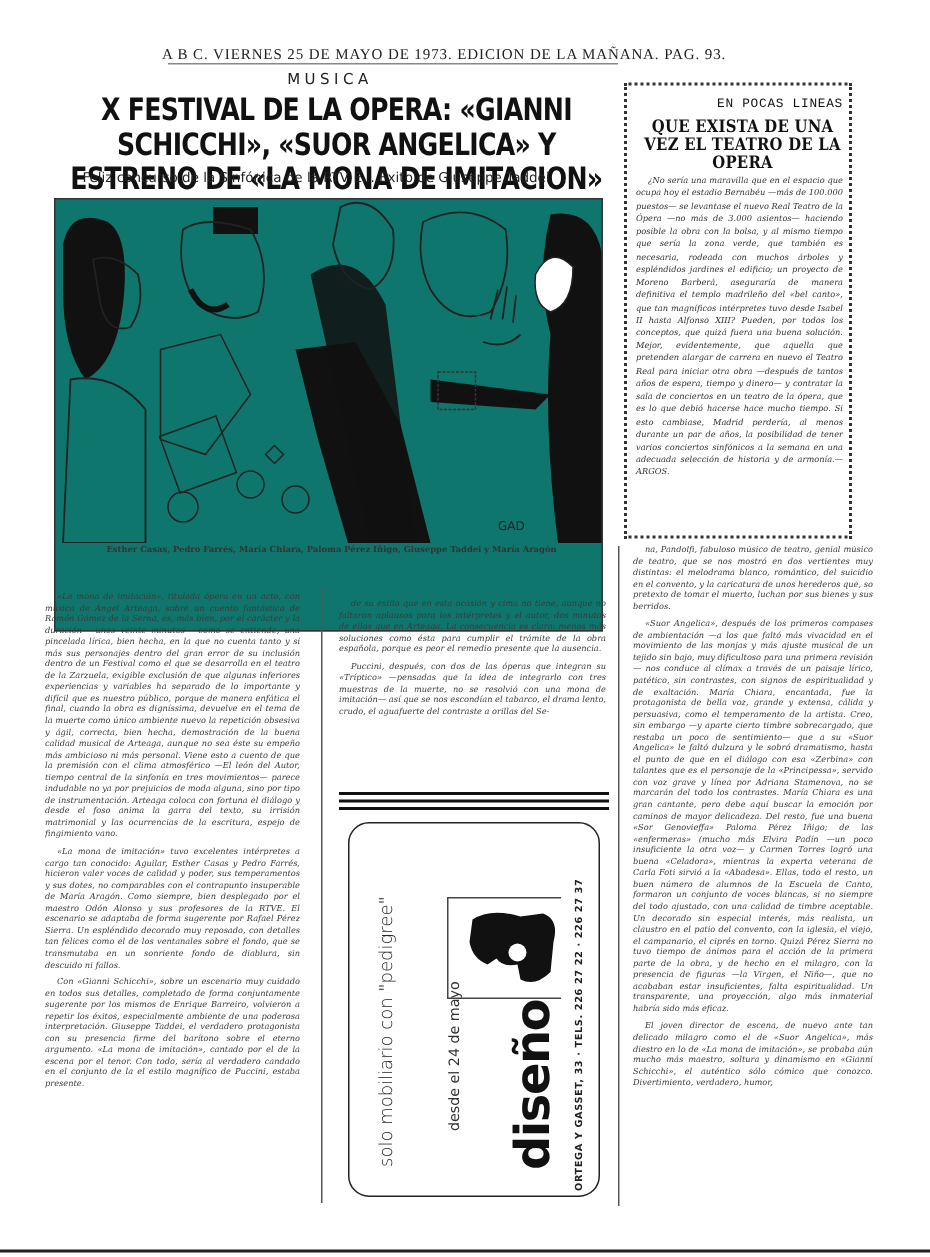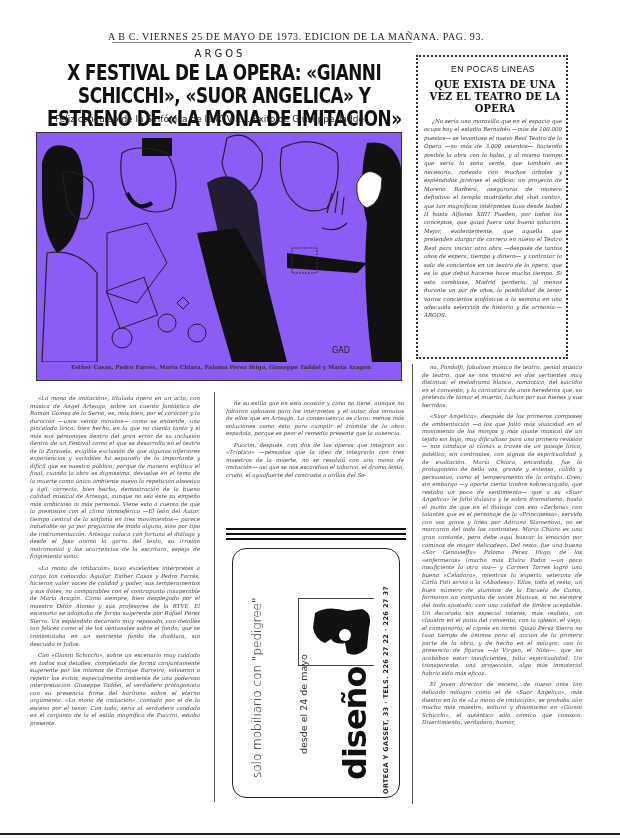--- a/index.html
+++ b/index.html
@@ -101,7 +101,7 @@
 <div class="page-header">A B C. VIERNES 25 DE MAYO DE 1973. EDICION DE LA MAÑANA. PAG. 93.</div>
 <div class="page-header-rule"></div>
 
-<div class="section-label">ARGOS</div>
+<div class="section-label">MUSICA</div>
 
 <h1 class="headline">X FESTIVAL DE LA OPERA: «GIANNI SCHICCHI», «SUOR ANGELICA» Y ESTRENO DE «LA MONA DE IMITACION»</h1>
 <div class="subhead">Feliz concurso de la Sinfónica de la RTV E....Exito de Giuseppe Taddei</div>

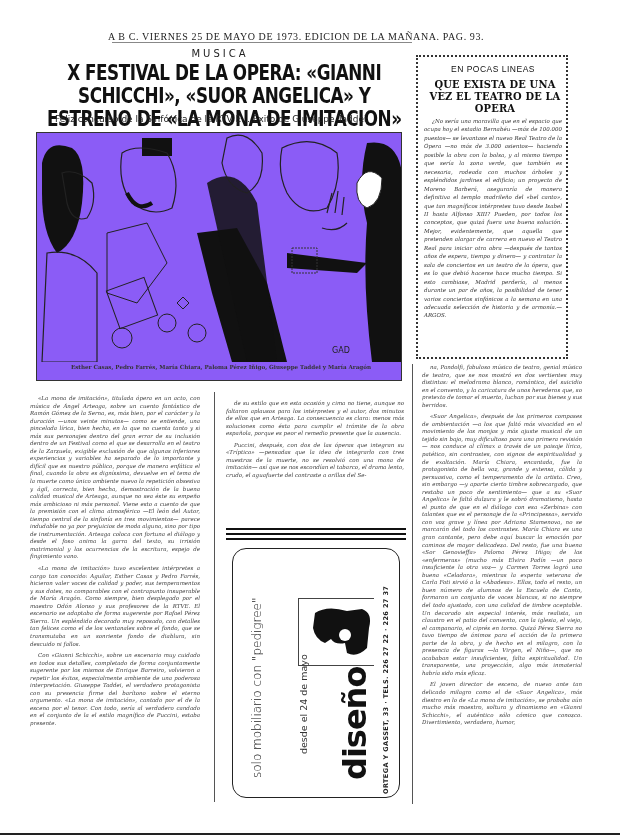--- a/index.html
+++ b/index.html
@@ -45,7 +45,7 @@
       padding: 4px 4px 0 6px;
     }
     .sidebar-label {
-      text-align: center; font-family: Liberation Sans, sans-serif; font-size: 8.5px; letter-spacing: 0.5px;
+      text-align: right; font-family: Liberation Mono, monospace; font-size: 8.5px; letter-spacing: 0.5px;
       margin-top: 3px;
     }
     .sidebar-title {

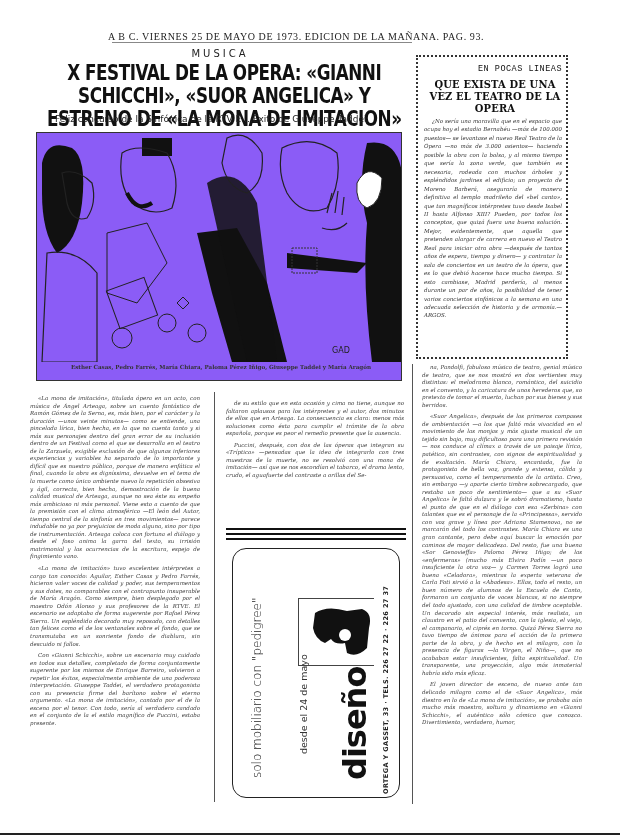--- a/index.html
+++ b/index.html
@@ -30,8 +30,8 @@
     }
 
     .illustration {
-      position: absolute; left: 36px; top: 132px; width: 366px; height: 249px;
-      border: 1px solid #333; overflow: hidden; background: #8b5cf6;
+      position: absolute; left: 36px; top: 132px; width: 366px; height: 289px;
+      border: 1px solid #333; overflow: hidden; background: #0f766e;
     }
     .caption {
       position: absolute; left: 38px; top: 364px; width: 366px; text-align: center;

